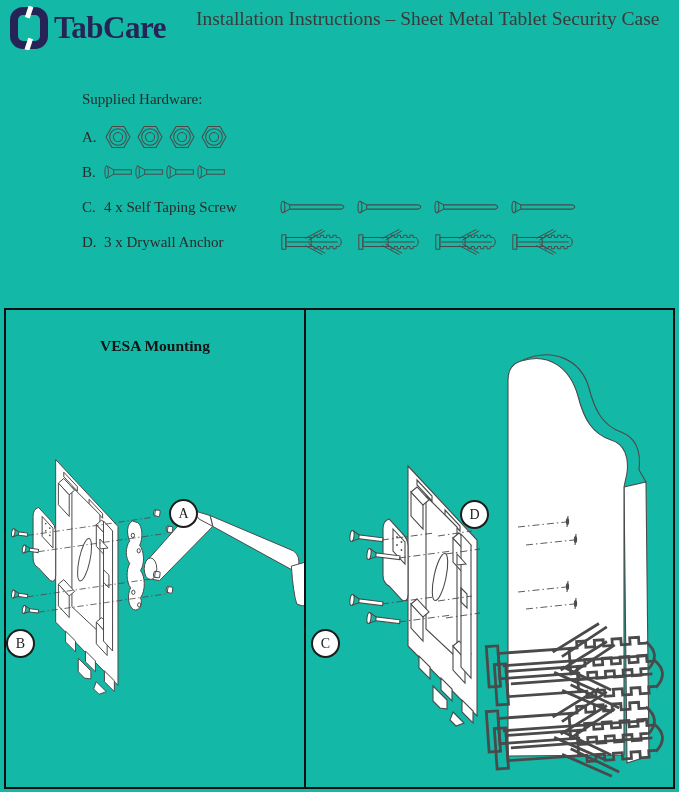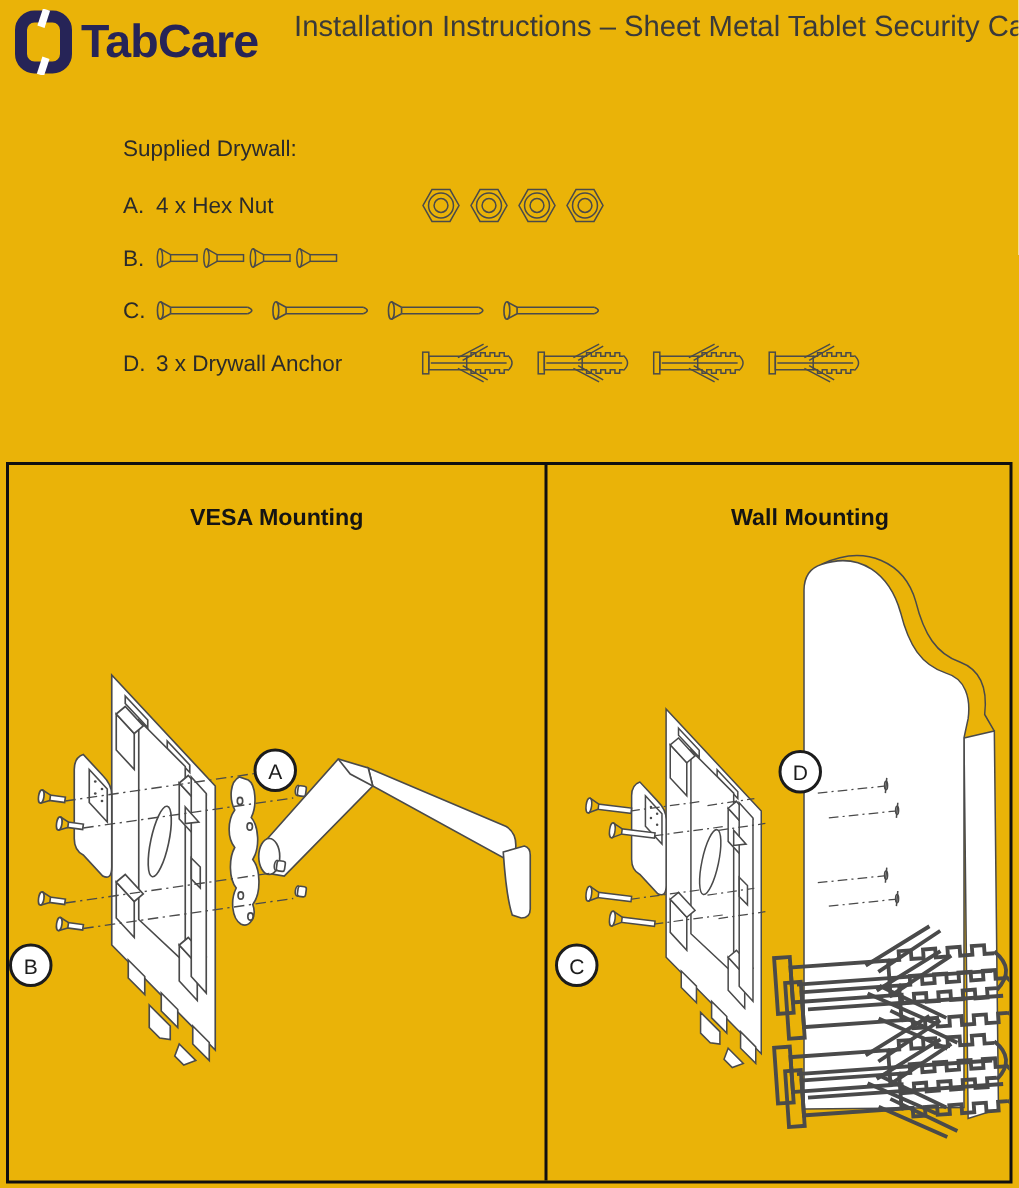--- a/index.html
+++ b/index.html
@@ -5,8 +5,8 @@
   * { margin:0; padding:0; box-sizing:border-box; }
   html,body { background:#ffffff; }
   .page {
-    position:relative; width:679px; height:792px; background:#eab308;
-    font-family:Liberation Sans, sans-serif; color:#2b2b2b; overflow:hidden;
+    position:relative; width:679px; height:792px; background:#14b8a6;
+    font-family:Liberation Serif, serif; color:#2b2b2b; overflow:hidden;
   }
   
   .logo { position:absolute; left:8px; top:6px; display:flex; align-items:center; }

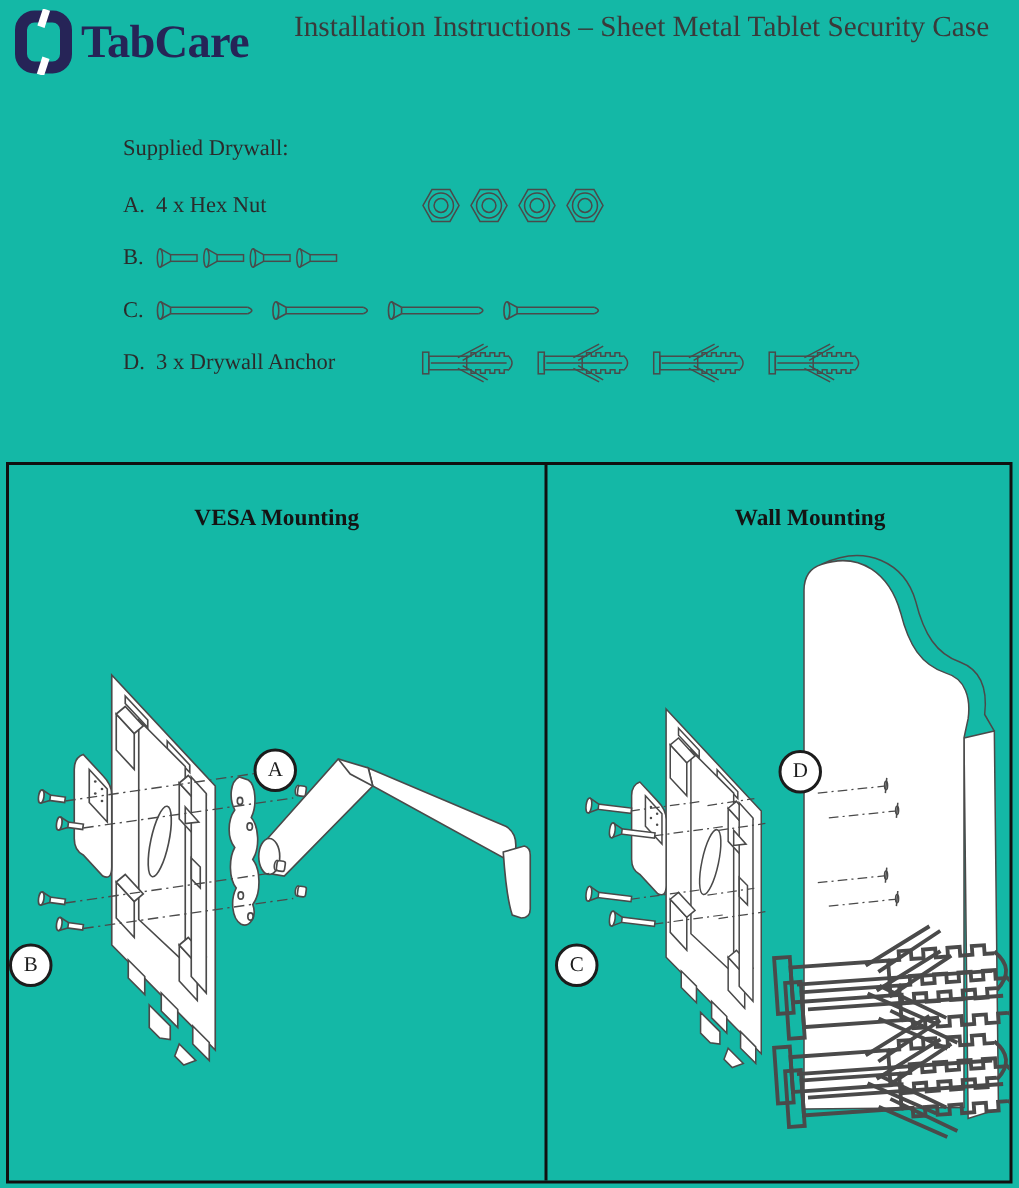--- a/index.html
+++ b/index.html
@@ -92,7 +92,7 @@
     <div class="doc-title">Installation Instructions – Sheet Metal Tablet Security Case</div>
   </div>
 
-  <div class="hw-heading">Supplied Drywall:</div>
+  <div class="hw-heading">Supplied Hardware:</div>
 
   <div class="hw-row row-a">
     <span class="letter">A.</span>

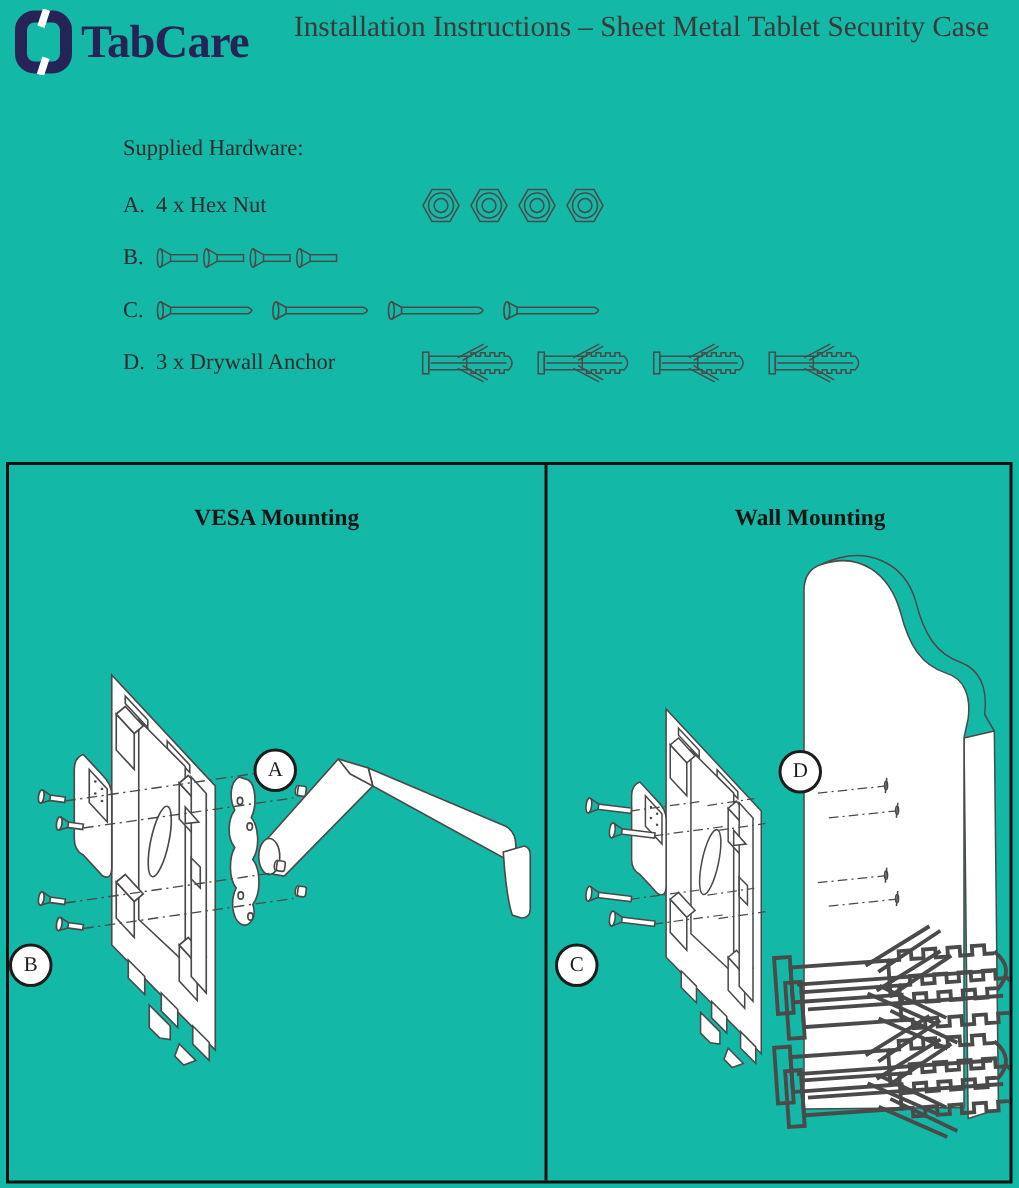--- a/index.html
+++ b/index.html
@@ -96,7 +96,6 @@
 
   <div class="hw-row row-a">
     <span class="letter">A.</span>
-    <span class="lbl">4 x Hex Nut</span>
     <span class="hw-icons nuts">
       <svg width="26" height="24" viewBox="0 0 28 26">
           <use href="#sym-hex-nut"></use>

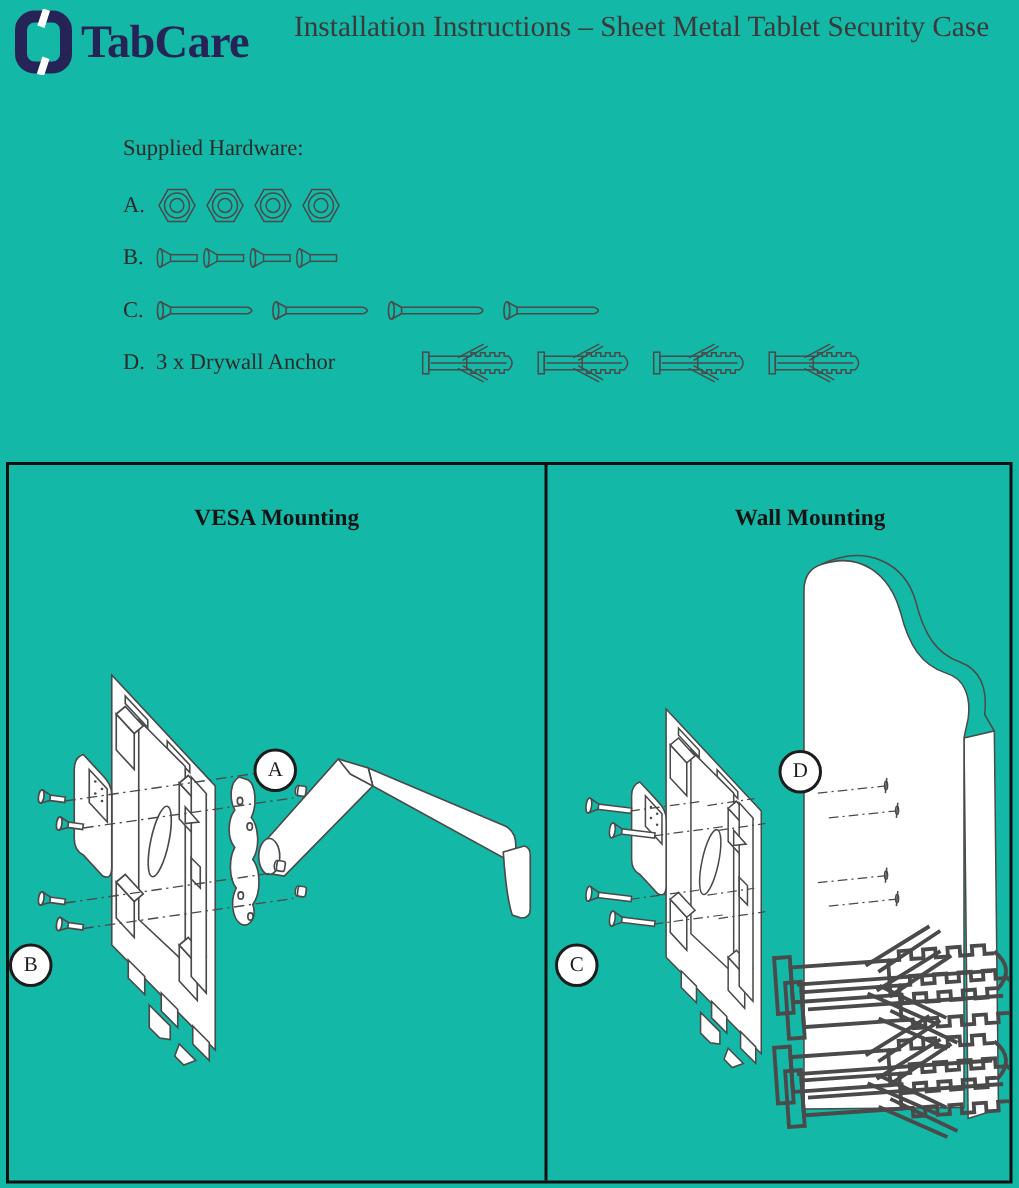--- a/index.html
+++ b/index.html
@@ -132,6 +132,7 @@
 
   <div class="hw-row row-c">
     <span class="letter">C.</span>
+    <span class="lbl">4 x Self Taping Screw</span>
     <span class="hw-icons tap">
       <svg width="68" height="16" viewBox="0 0 70 16">
           <use href="#sym-selftap"></use>

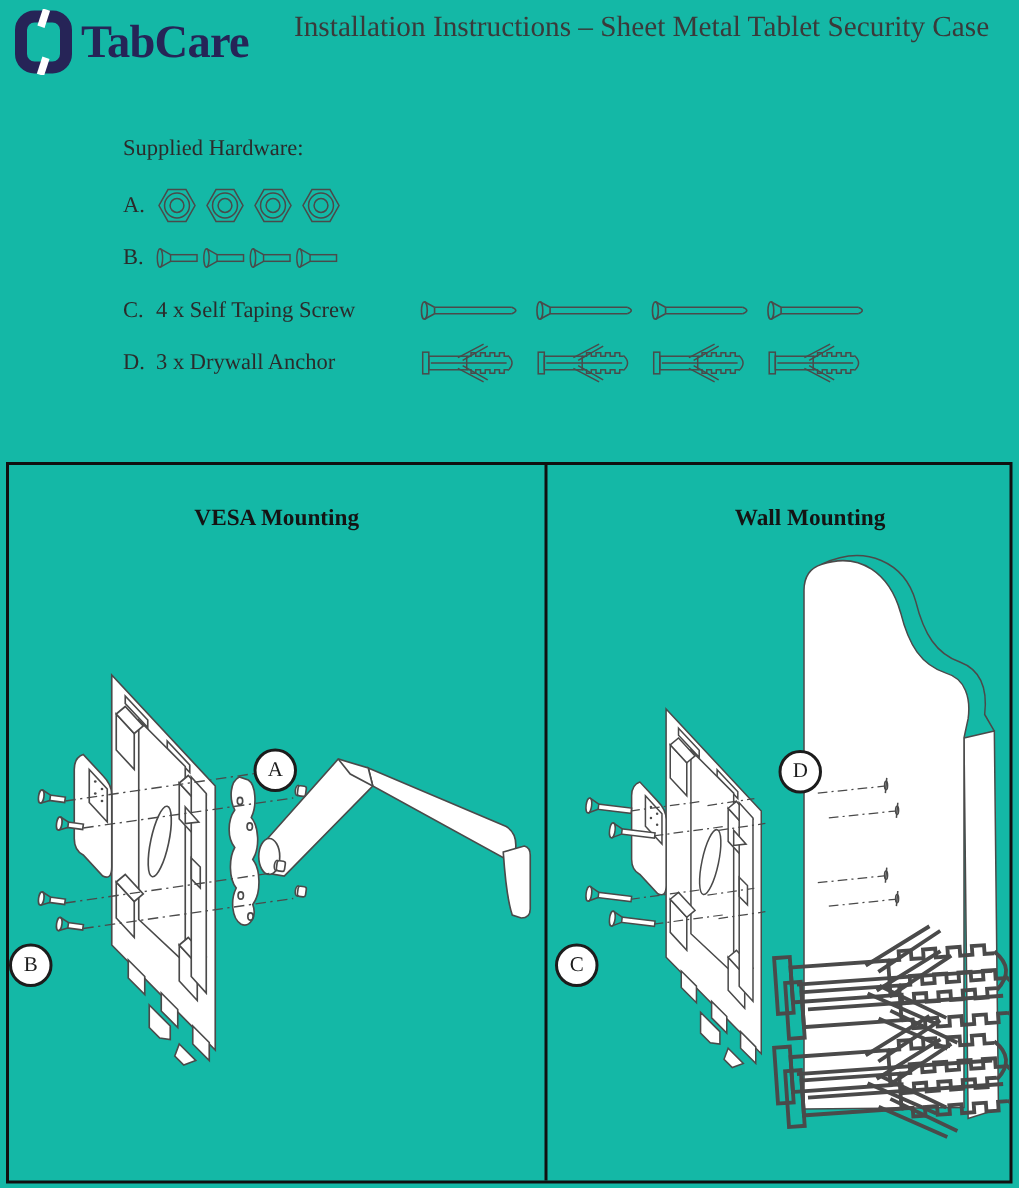--- a/index.html
+++ b/index.html
@@ -29,7 +29,7 @@
   .panels { position:absolute; left:4px; top:308px; width:671px; height:481px;
             border:2px solid #101010; display:flex; }
   .panel { position:relative; height:100%; }
-  .panel.vesa { width:359px; border-right:2px solid #101010; }
+  .panel.vesa { width:300px; border-right:2px solid #101010; }
   .panel.wall { flex:1; }
   .panel-title { position:absolute; top:27px; left:0; right:0; text-align:center;
                  font-size:15.5px; font-weight:bold; color:#141414; }

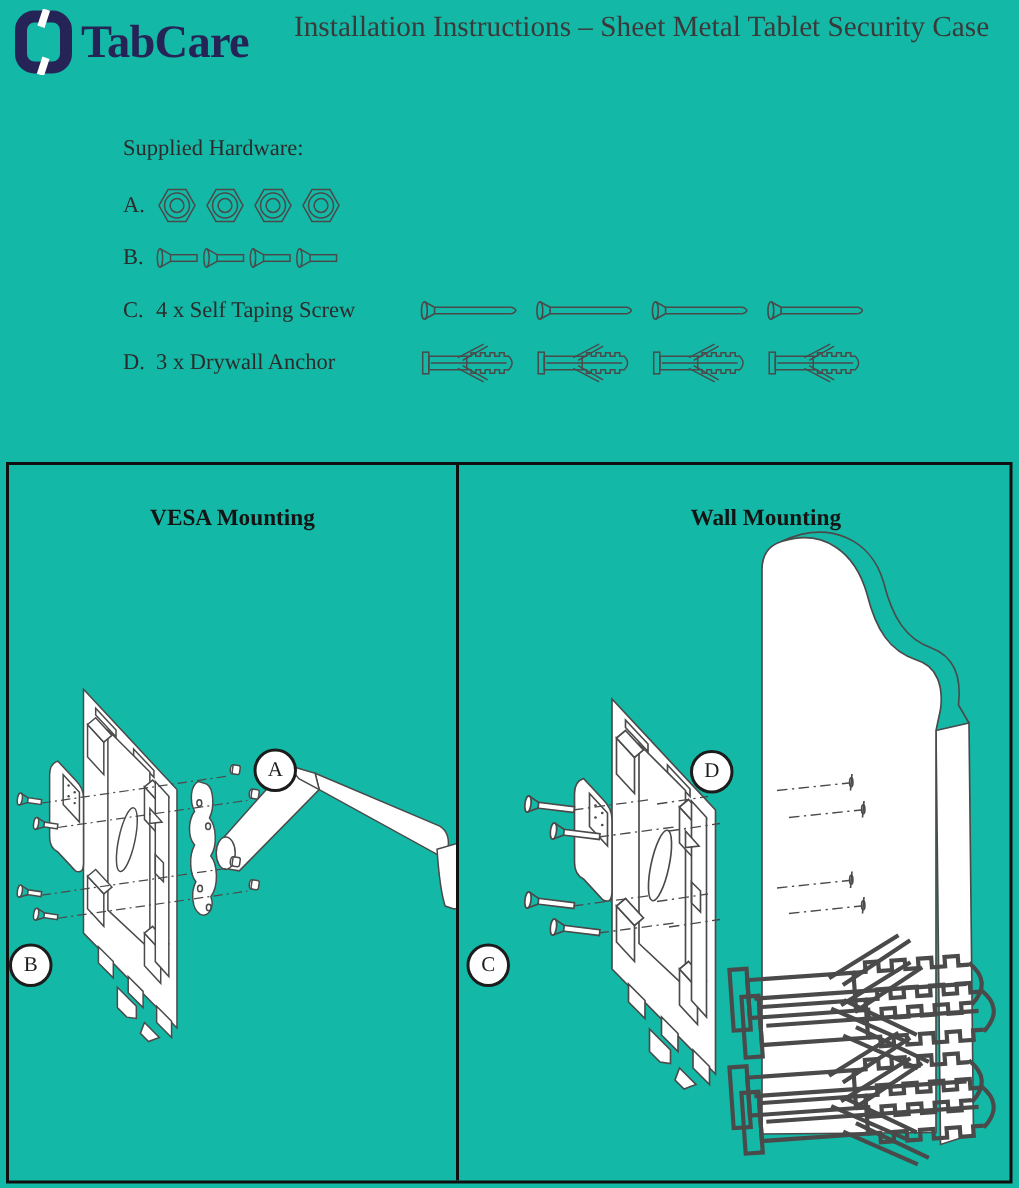--- a/index.html
+++ b/index.html
@@ -369,7 +369,6 @@
             <rect class="lnf" x="7" y="-1.9" width="24" height="3.8"></rect>
           </g>
       </svg>
-      <div class="panel-title">Wall Mounting</div>
       <div class="callout" style="left:154px; top:190px;">D</div>
       <div class="callout" style="left:5px; top:319px;">C</div>
     </div>

